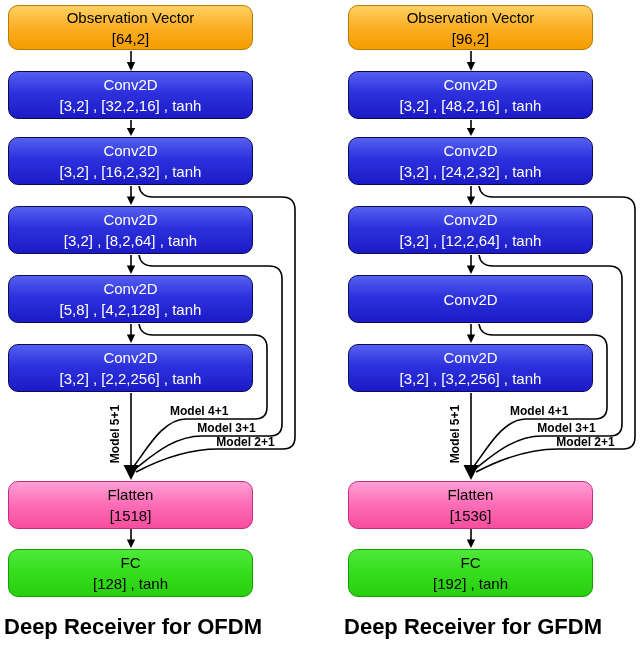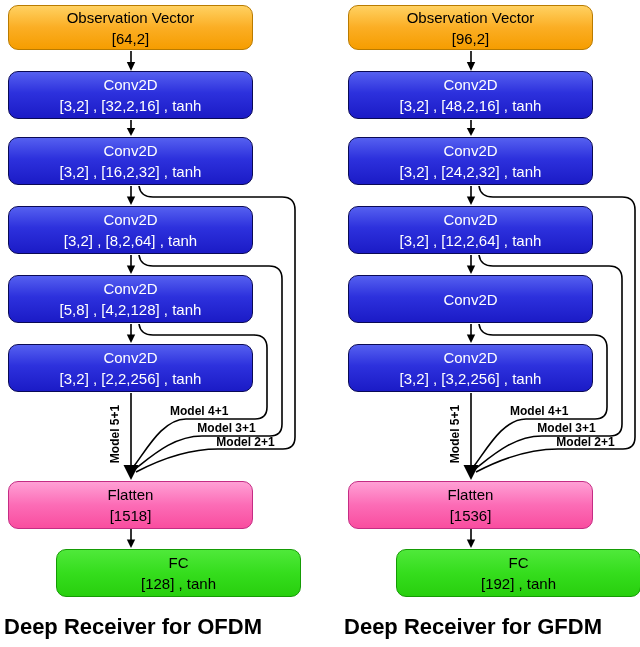--- a/index.html
+++ b/index.html
@@ -35,7 +35,6 @@
     top:549px;height:48px;color:#000;
     background:linear-gradient(180deg,#4fe93a 0%,#35dd1d 50%,#28cf0e 100%);
     border:1.5px solid #159b04;
-    margin-left:48px;
   }
   .caption{
     position:absolute;top:614px;left:-22px;width:310px;text-align:center;

